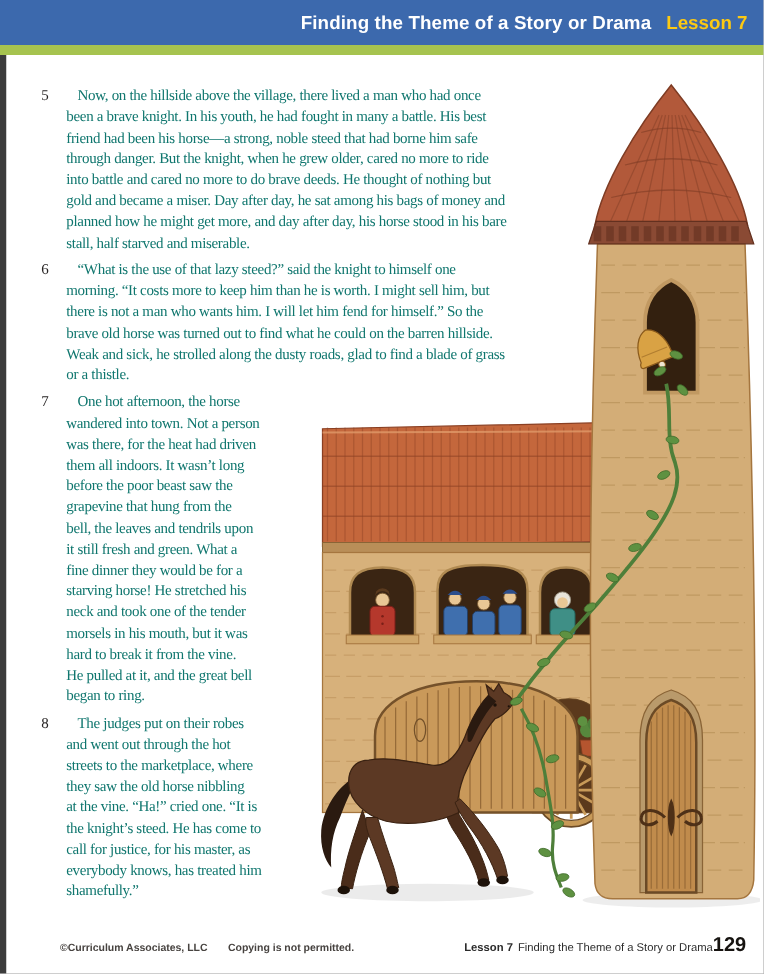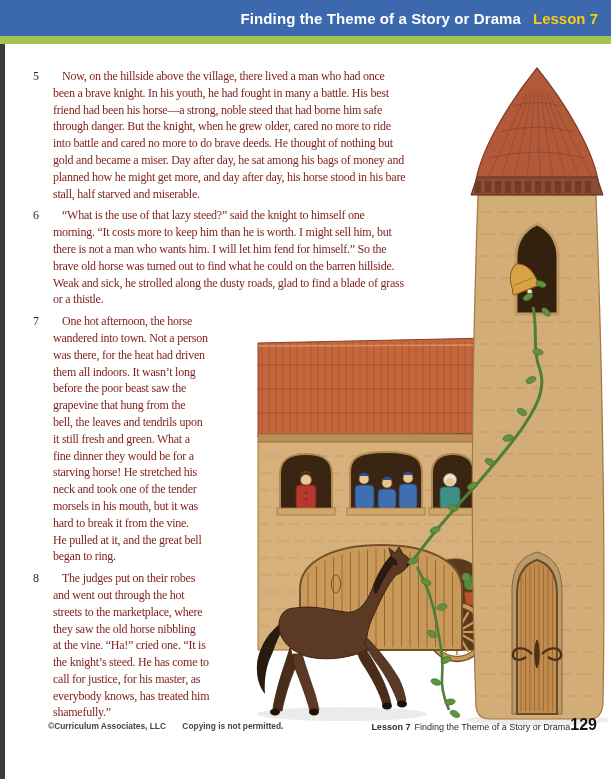--- a/index.html
+++ b/index.html
@@ -18,7 +18,7 @@
   .para{display:flex;margin:0 0 5px 0;}
   .para .num{width:20px;margin-left:33px;flex:0 0 auto;font-size:12px;line-height:16.8px;color:#262323;}
   .para .lines{white-space:pre;font-size:12px;line-height:16.8px;letter-spacing:-0.25px;
-               color:#7f1d1d;text-indent:9px;}
+               color:#0f766e;text-indent:9px;}
   
   .art{position:absolute;left:250px;top:62px;}
   

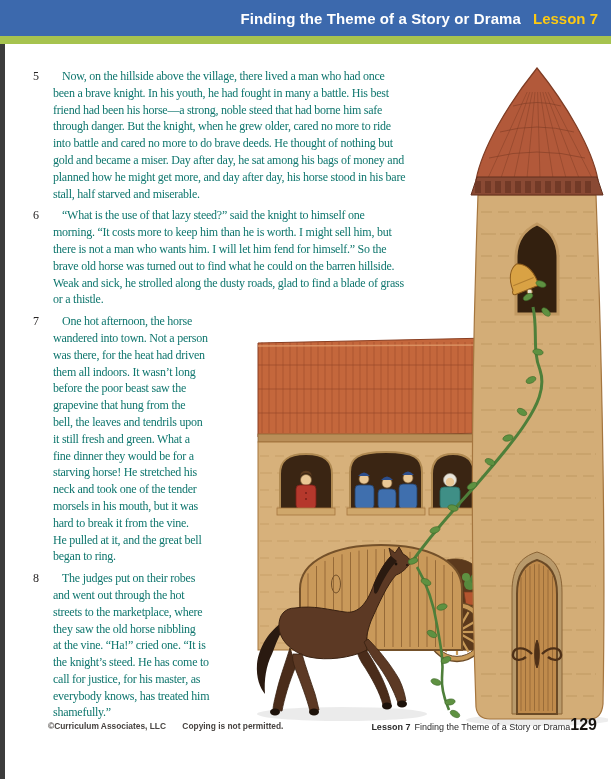--- a/index.html
+++ b/index.html
@@ -22,7 +22,7 @@
   
   .art{position:absolute;left:250px;top:62px;}
   
-  .pfooter{position:absolute;left:0;top:716px;width:611px;height:24px;
+  .pfooter{position:absolute;left:0;top:748px;width:611px;height:24px;
            font-family:"Liberation Sans",sans-serif;}
   .f-left{position:absolute;left:48px;top:5px;font-size:8.4px;color:#474340;font-weight:bold;}
   .f-left .notice{margin-left:14px;}

